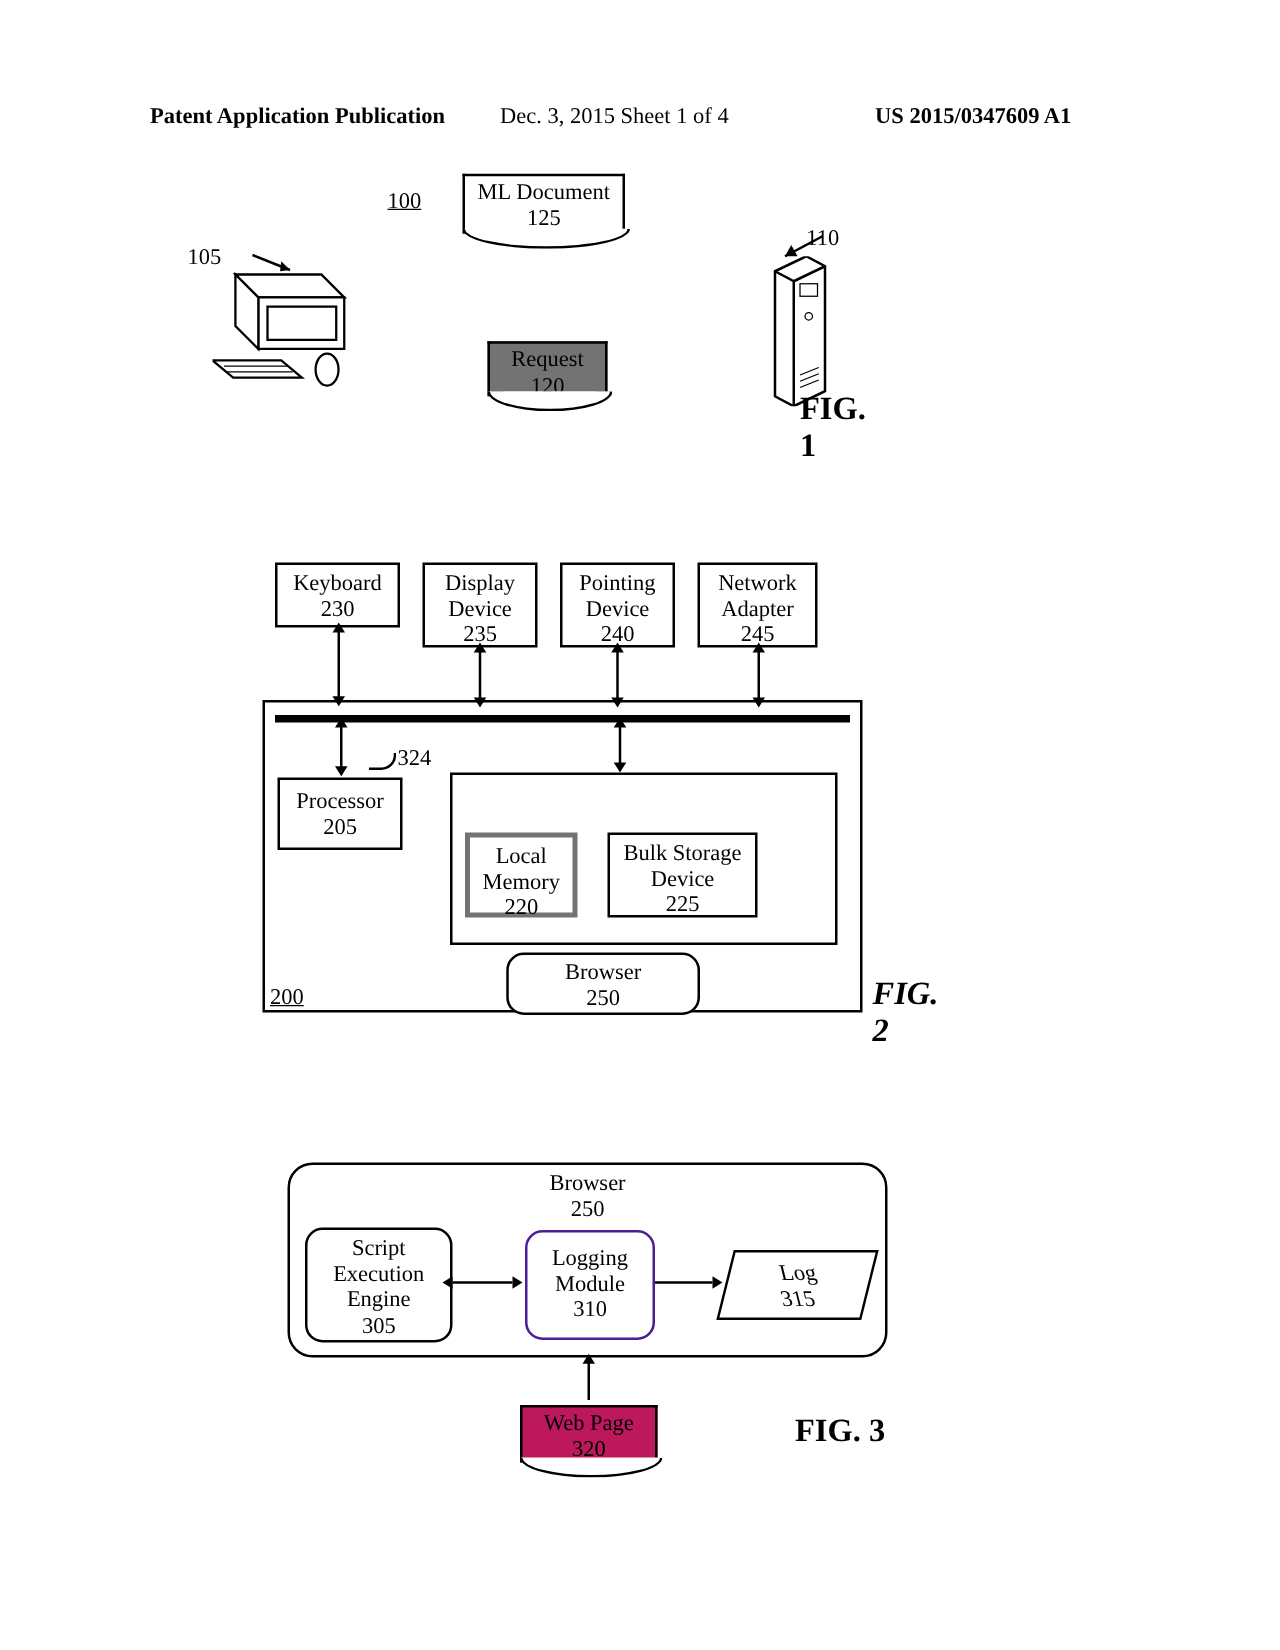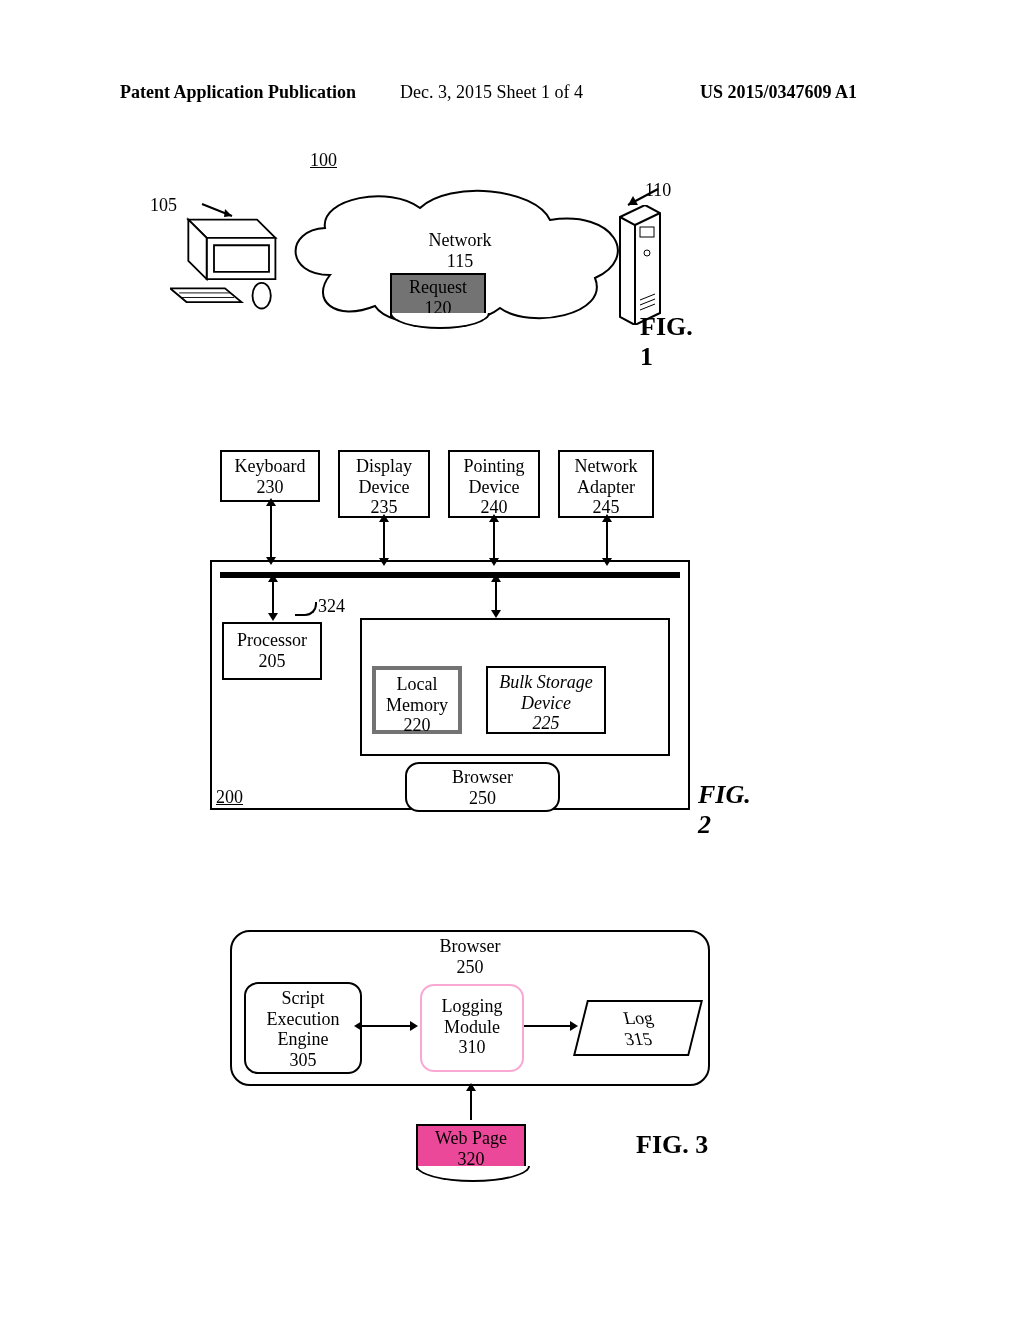--- a/index.html
+++ b/index.html
@@ -361,6 +361,10 @@
         <polygon points="8,18 18,18 13,9" fill="#000"></polygon>
       </svg>
 
+  <div class="doc-ml">
+    <span>ML Document</span><br>
+    <span>125</span>
+  </div>
 
   <div class="doc-req">
     <span>Request</span><br>

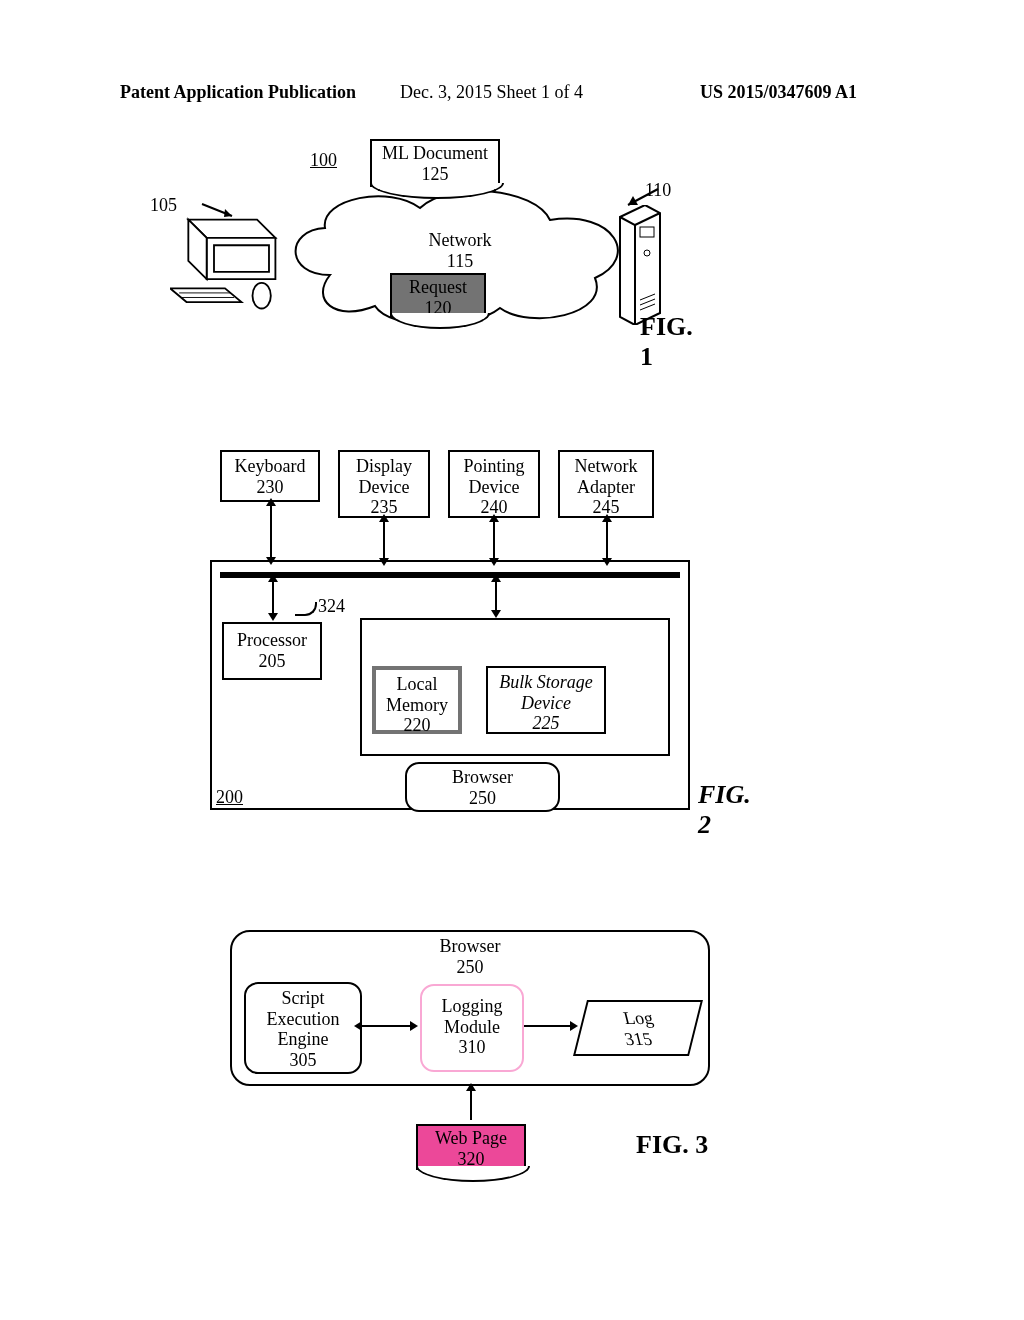--- a/index.html
+++ b/index.html
@@ -308,22 +308,6 @@
 <div class="fig1">
   <div class="lbl100">100</div>
 
-  <div class="cloud">
-    <svg viewBox="0 0 360 150">
-      <path d="M50,95
-               C5,95 5,50 45,48
-               C40,18 110,5 140,28
-               C170,0 255,8 270,40
-               C335,30 360,78 315,98
-               C330,135 250,150 220,128
-               C190,152 110,150 95,126
-               C55,142 30,120 50,95 Z" fill="none" stroke="#000" stroke-width="2"></path>
-    </svg>
-    <div class="cloud-label">
-      <span>Network</span><br>
-      <span>115</span>
-    </div>
-  </div>
 
   <div class="computer">
     <svg viewBox="0 0 120 110">

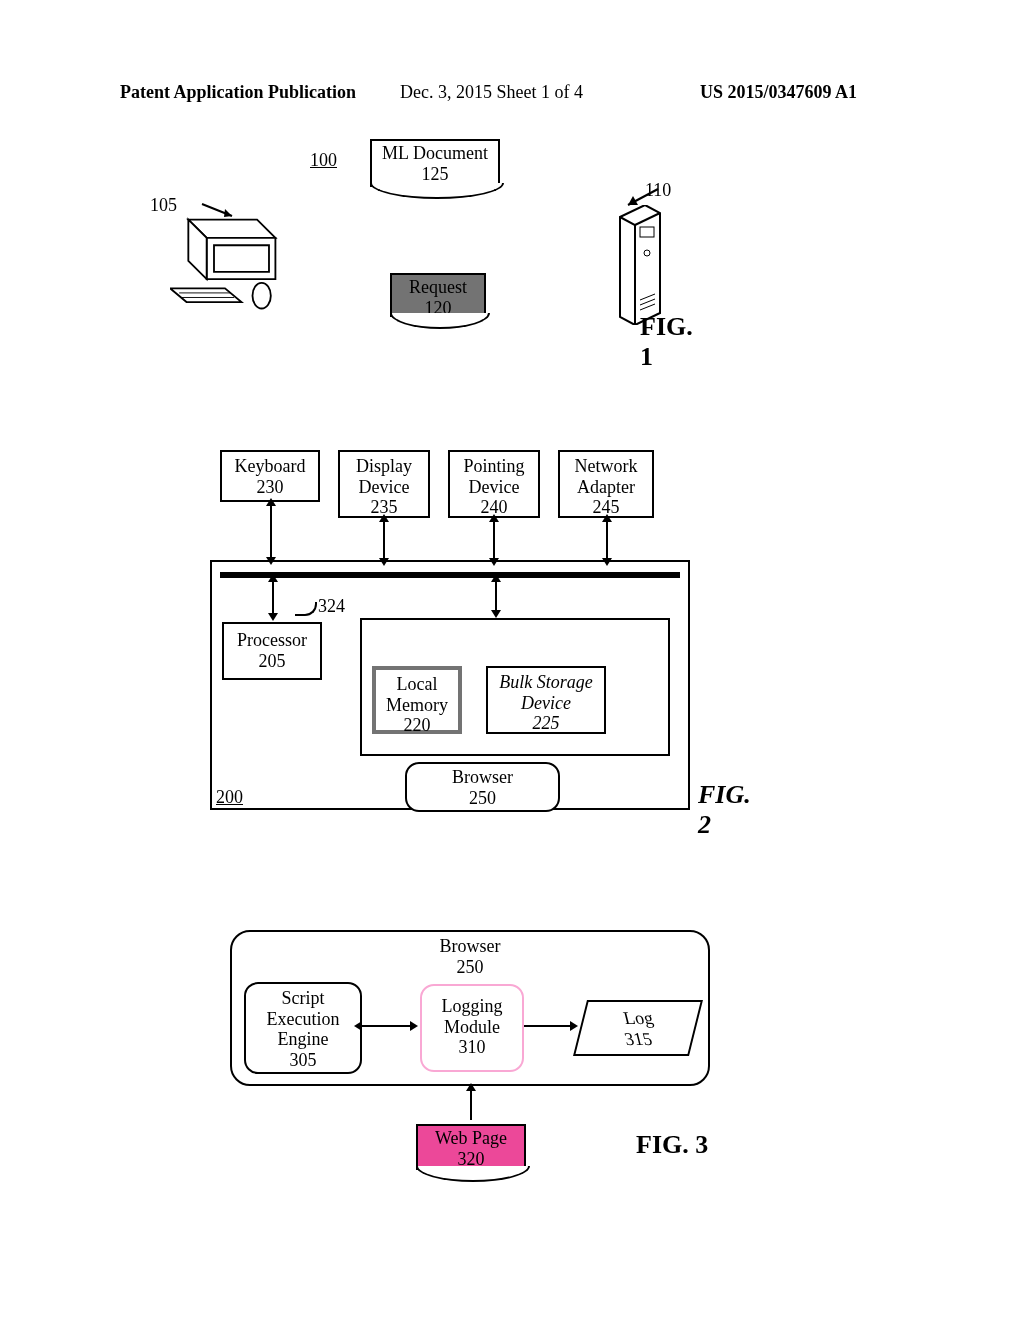--- a/index.html
+++ b/index.html
@@ -176,7 +176,6 @@
     text-align:center;
     line-height:1.15;
     padding-top:4px;
-    font-style:italic;
   }
   .browser-box {
     position:absolute;

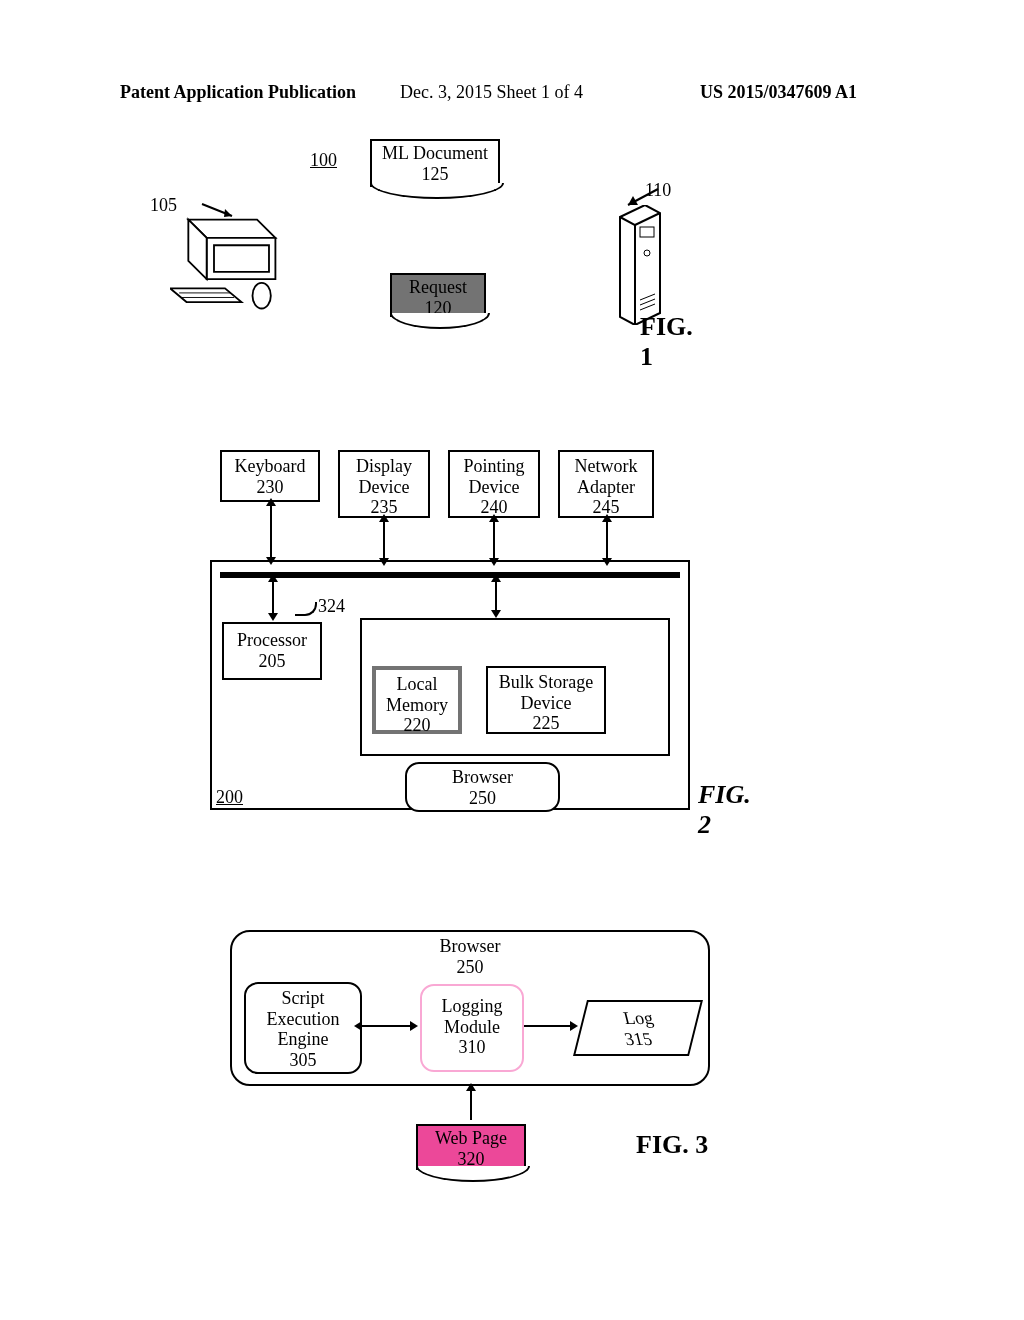--- a/index.html
+++ b/index.html
@@ -246,7 +246,7 @@
     position:absolute;
     left:188px; top:52px;
     width:104px; height:88px;
-    border:2px solid #f9a8d4;
+    border:2px solid #4c1d95;
     border-radius:14px;
     text-align:center;
     line-height:1.15;

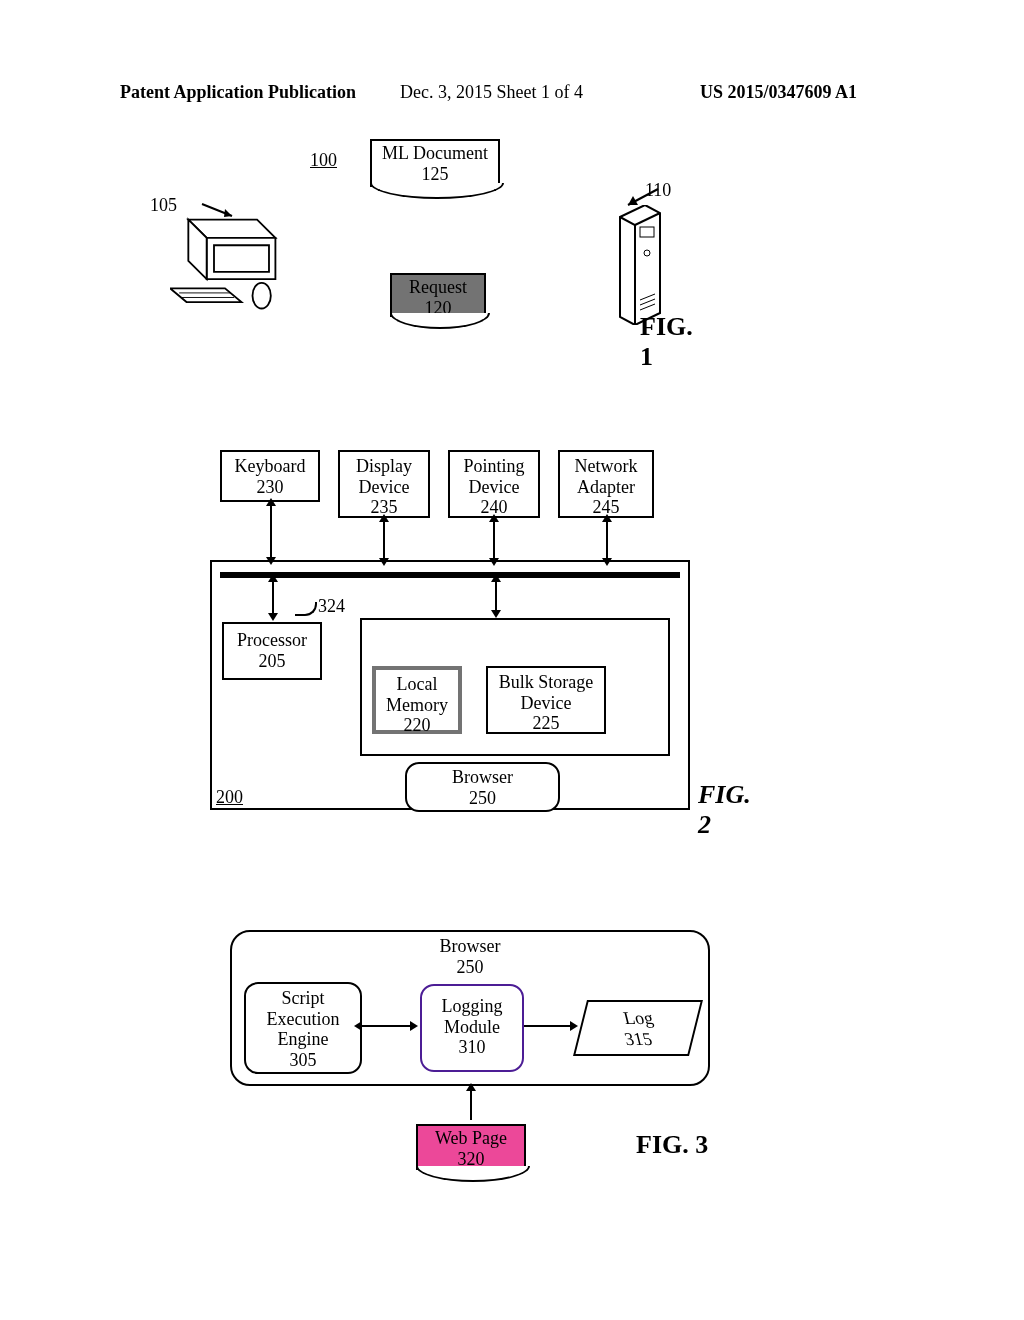--- a/index.html
+++ b/index.html
@@ -273,7 +273,7 @@
     text-align:center;
     line-height:1.15;
     padding-top:2px;
-    background:#ec4899;
+    background:#be185d;
   }
   .webpage-doc::after {
     content:"";

